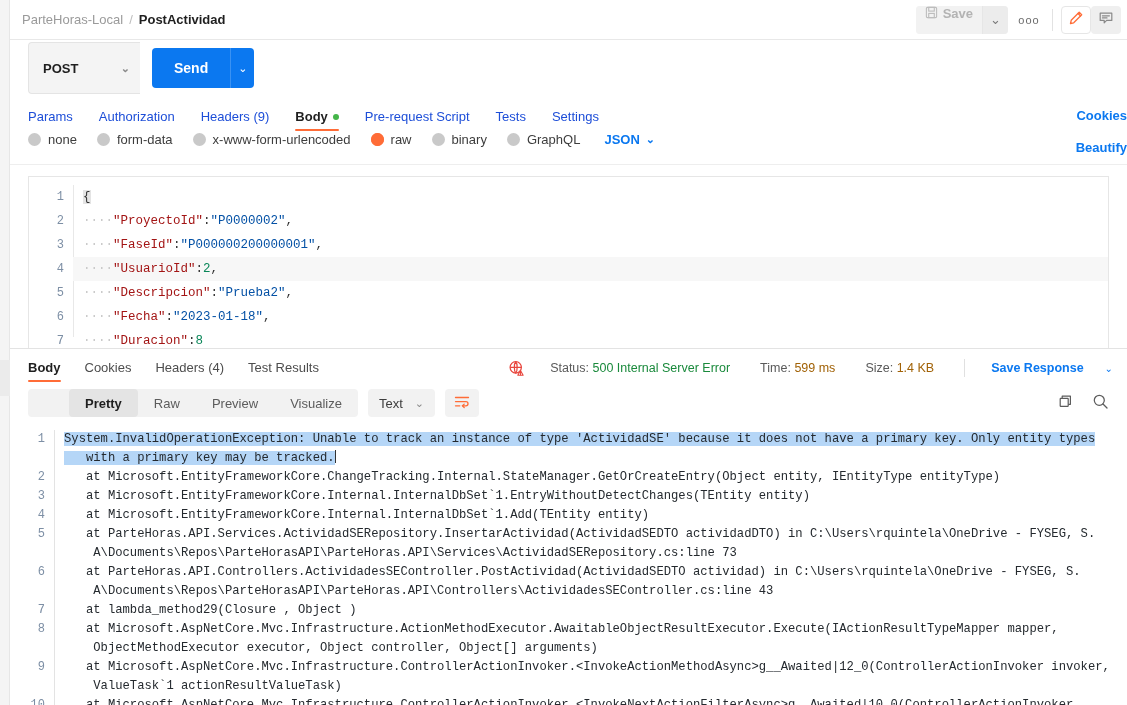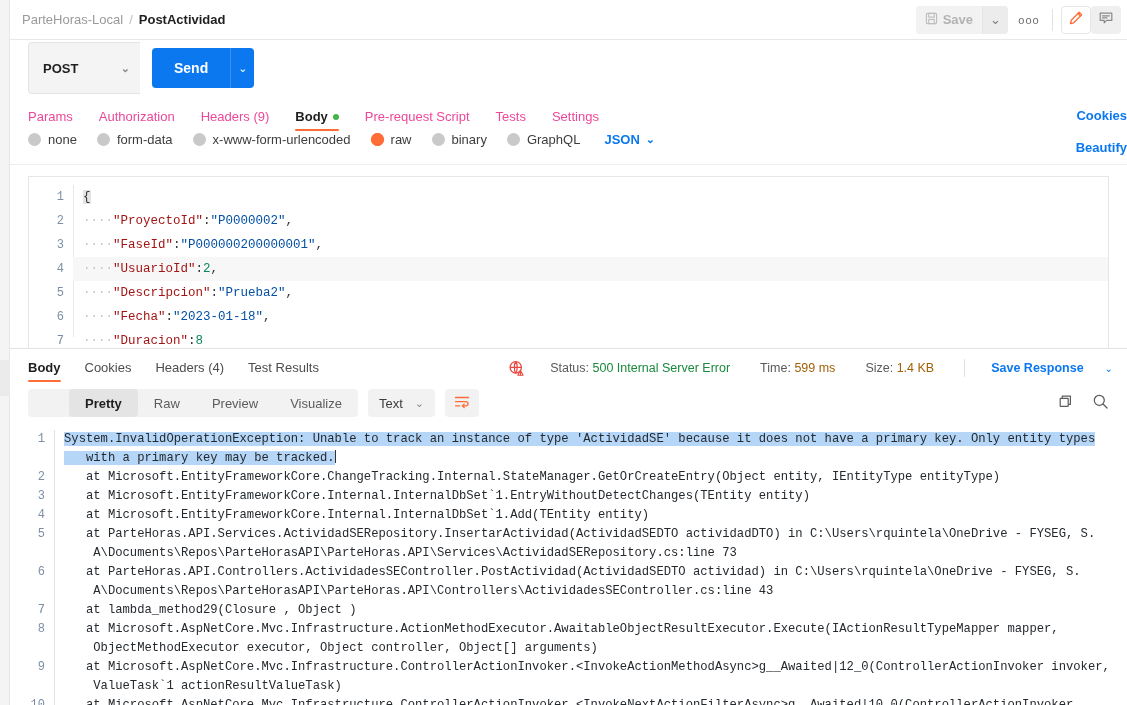--- a/index.html
+++ b/index.html
@@ -33,7 +33,7 @@
   .bc-request { color: #1f1f1f; font-weight: bold; }
   .header-right { margin-left: auto; display: flex; align-items: center; gap: 0; padding-right: 6px; }
   .save-group { display: flex; align-items: center; background: #f2f2f2; border-radius: 4px; overflow: hidden; height: 28px; }
-  .save-btn { display: flex; align-items: center; gap: 5px; padding: 0 9px; height: 28px; color: #b3b3b3; font-size: 13px; font-weight: bold; background: #f2f2f2; border: none; cursor: default; }
+  .save-btn { display: flex; align-items: flex-start; gap: 5px; padding: 0 9px; height: 28px; color: #b3b3b3; font-size: 13px; font-weight: bold; background: #f2f2f2; border: none; cursor: default; }
   .save-caret { width: 26px; height: 28px; display: flex; align-items: center; justify-content: center; border-left: 1px solid #e6e6e6; color: #7a7a7a; background: #ececec;}
   .dots-btn { width: 30px; height: 28px; display: flex; align-items: center; justify-content: center; color: #6b6b6b; letter-spacing: 1px; font-size: 11px; margin-left: 6px; }
   .hdr-divider { width: 1px; height: 22px; background: #e2e2e2; margin: 0 8px; }

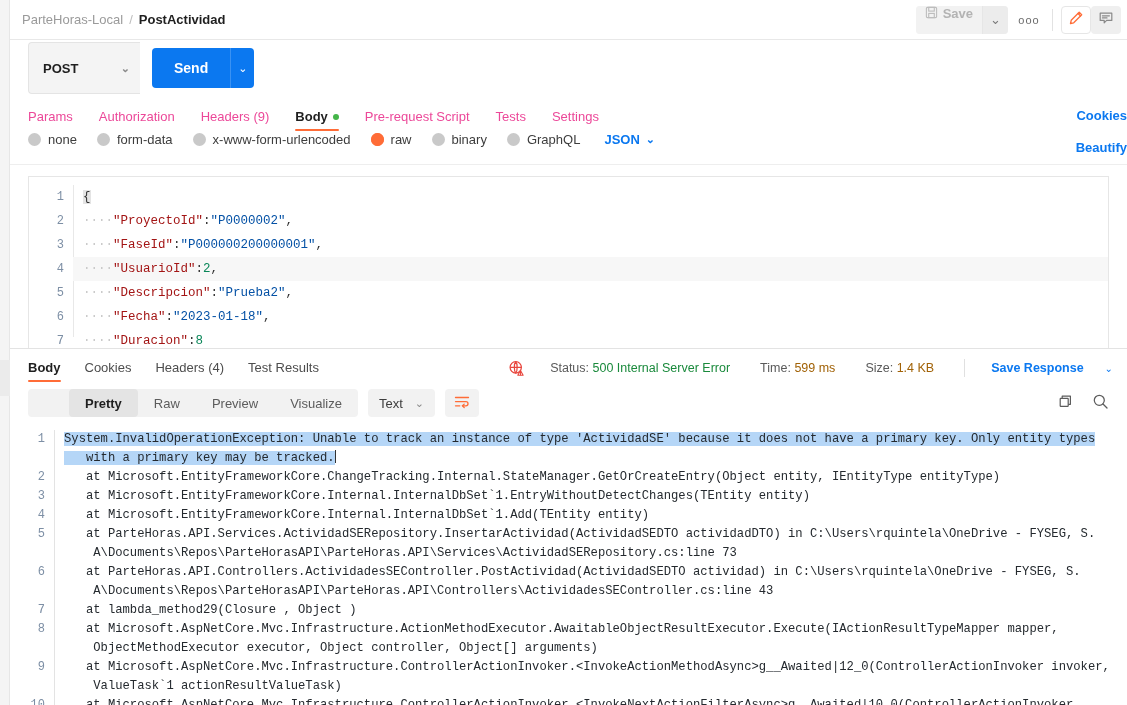--- a/index.html
+++ b/index.html
@@ -63,7 +63,7 @@
 
   
   .req-tabs { height: 35px; flex: 0 0 35px; display: flex; align-items: flex-end; padding: 0 0 0 18px; position: relative; }
-  .rtab { position: relative; padding: 0 0 7px 0; margin-right: 26px; font-size: 13px; color: #ec4899; display: flex; align-items: center; gap: 5px; }
+  .rtab { position: relative; padding: 0 0 7px 0; margin-right: 26px; font-size: 13px; color: #1d4ed8; display: flex; align-items: center; gap: 5px; }
   .rtab.active { color: #1f1f1f; font-weight: bold; }
   .rtab.active:after { content: ""; position: absolute; left: 0; right: 0; bottom: 0; height: 2px; background: #ff6c37; border-radius: 1px; }
   .dot-green { width: 6px; height: 6px; border-radius: 50%; background: #44b549; display: inline-block; }

